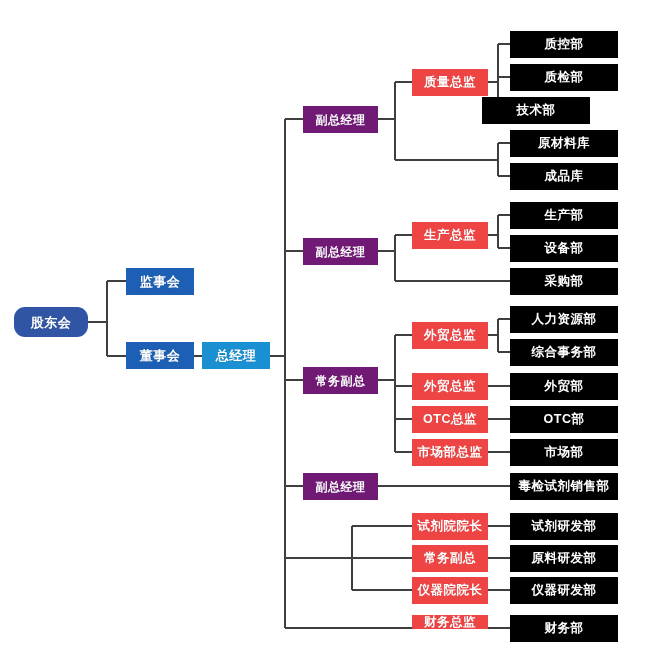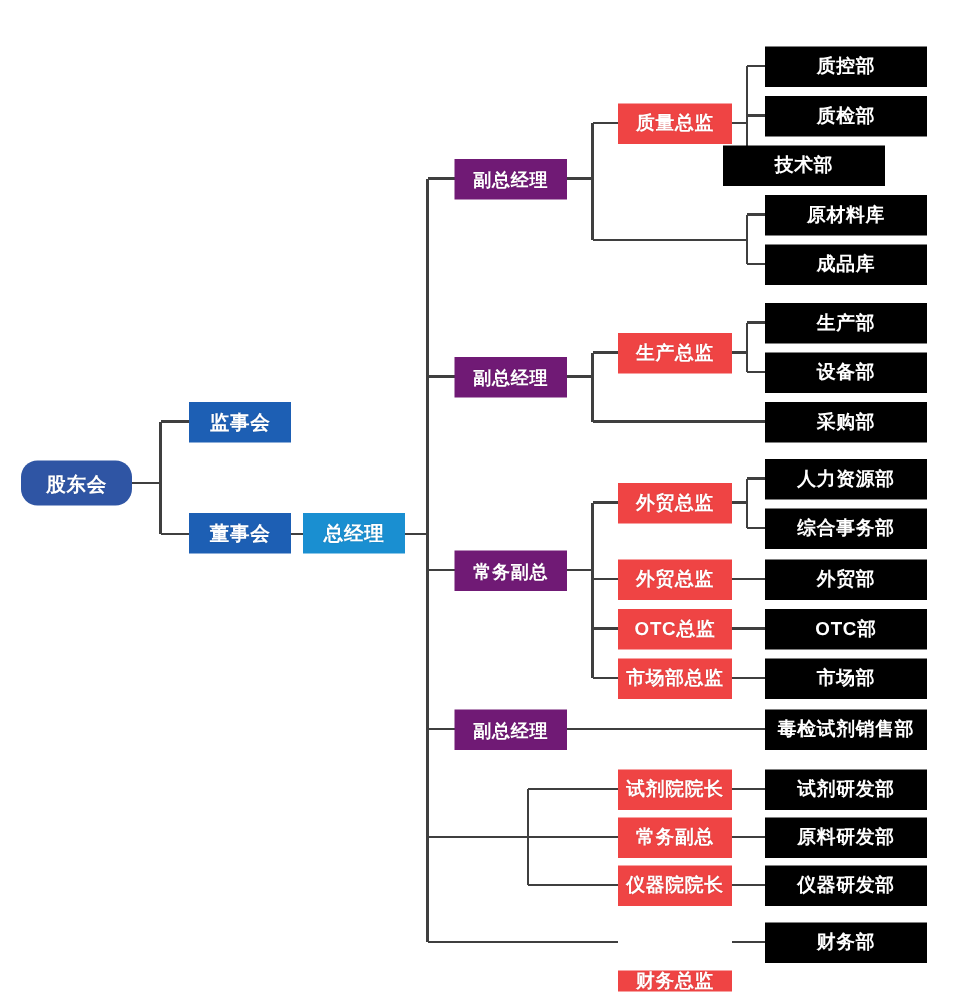--- a/index.html
+++ b/index.html
@@ -123,7 +123,7 @@
       <div class="node lvl-dir" style="left: 412px; top: 513px; width: 76px; height: 27px;">试剂院院长</div>
       <div class="node lvl-dir" style="left: 412px; top: 545px; width: 76px; height: 27px;">常务副总</div>
       <div class="node lvl-dir" style="left: 412px; top: 577px; width: 76px; height: 27px;">仪器院院长</div>
-      <div class="node lvl-dir" style="left: 412px; top: 615px; width: 76px; height: 14px; margin-top: 32px;">财务总监</div>
+      <div class="node lvl-dir" style="left: 412px; top: 615px; width: 76px; height: 14px;">财务总监</div>
       <div class="node lvl-dept" style="left: 510px; top: 31px; width: 108px; height: 27px;">质控部</div>
       <div class="node lvl-dept" style="left: 510px; top: 64px; width: 108px; height: 27px;">质检部</div>
       <div class="node lvl-dept" style="left: 482px; top: 97px; width: 108px; height: 27px; text-align: center;">技术部</div>

